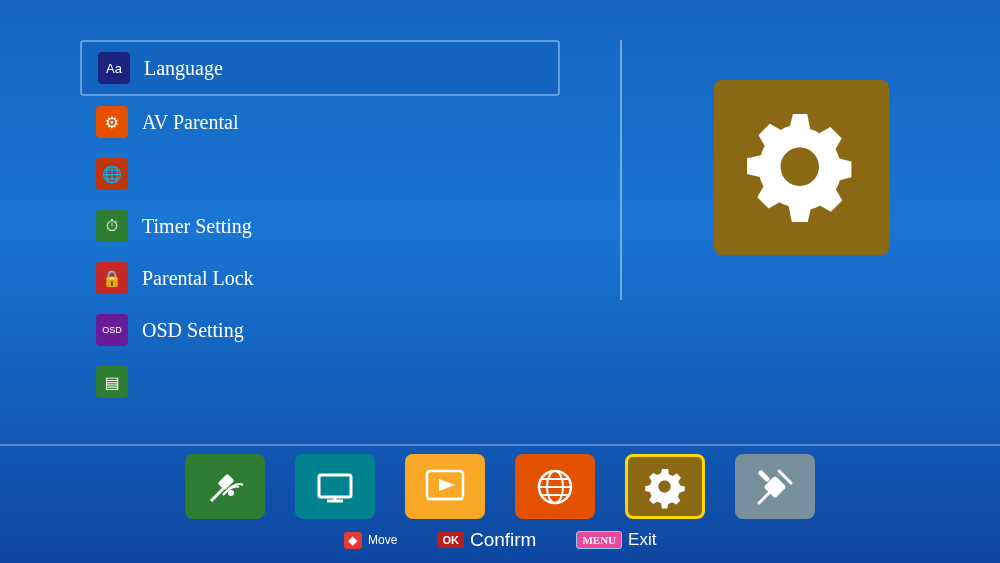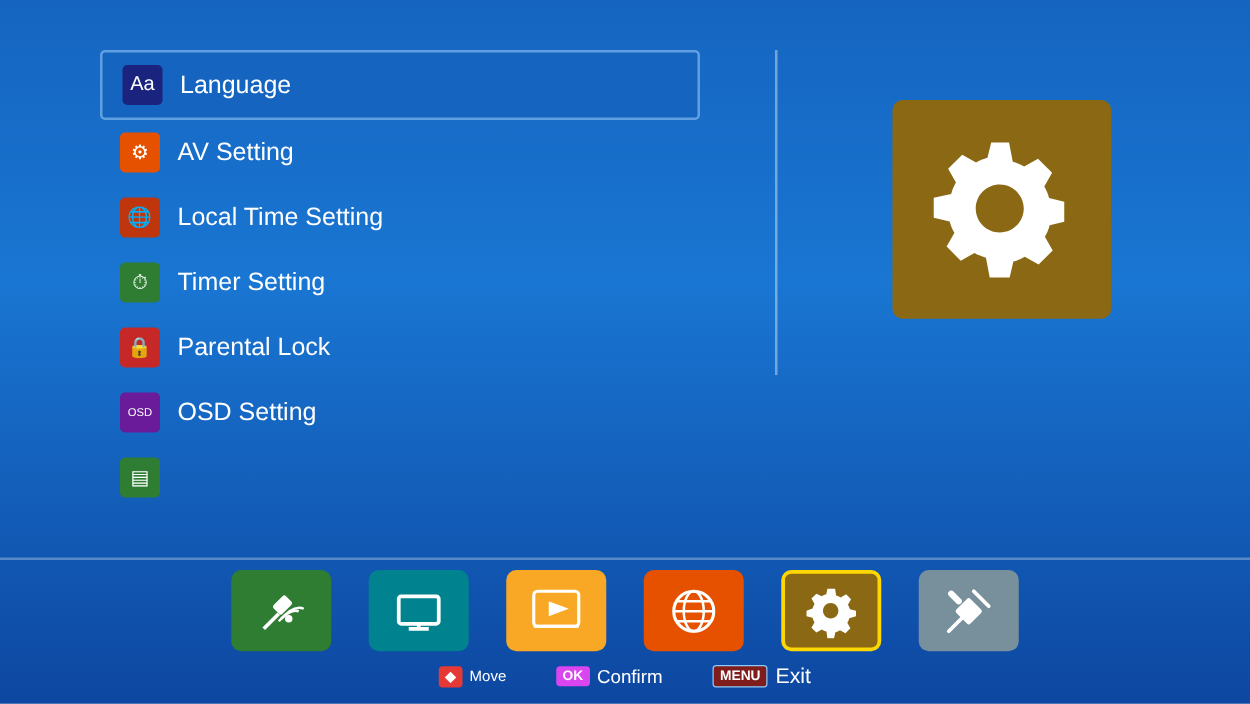--- a/index.html
+++ b/index.html
@@ -169,7 +169,7 @@
 
     <div class="menu-panel" id="menu-panel">
     <div class="menu-item active">
-          <div class="menu-item-icon" style="background: rgb(26, 35, 126); font-size: 16px;">Aa</div>
+          <div class="menu-item-icon" style="background: rgb(26, 35, 126); font-size: 13px;">Aa</div>
           <span class="menu-item-label">Language</span>
         </div>
         <div class="menu-item">

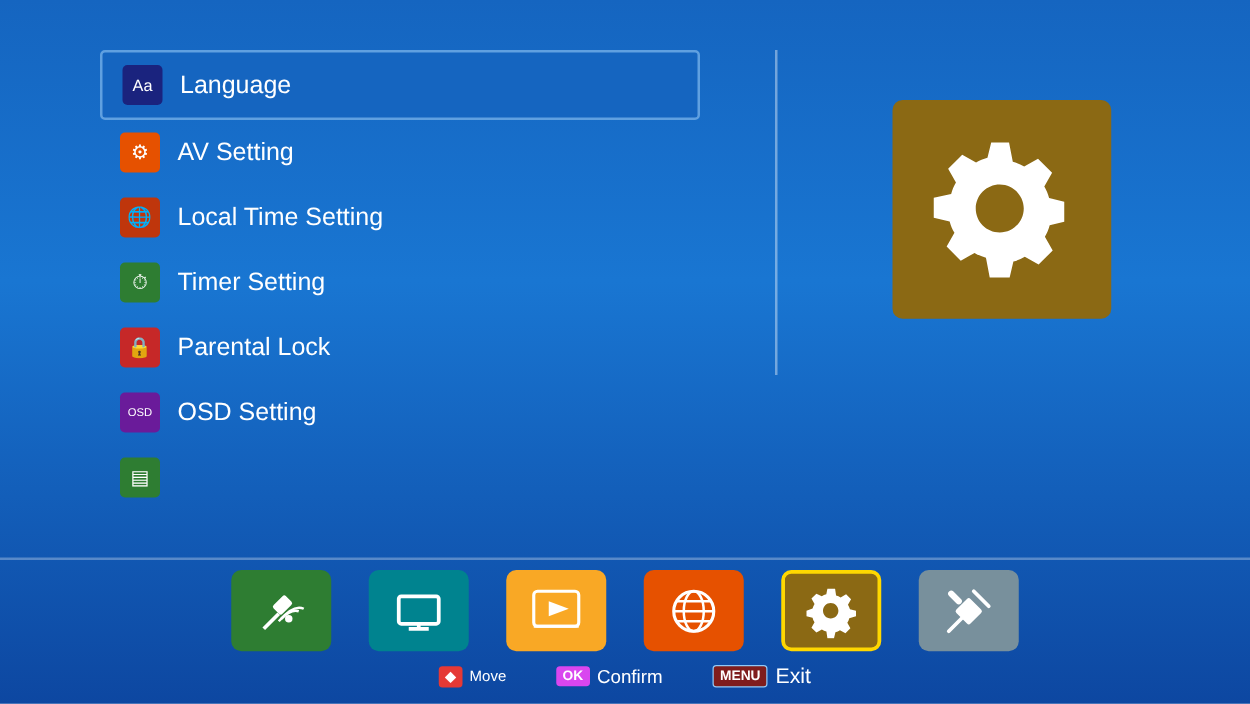--- a/index.html
+++ b/index.html
@@ -63,6 +63,7 @@
       font-size: 20px;
       font-weight: 500;
       color: white;
+      font-family: Liberation Serif, serif;
     }
 
     .right-panel {

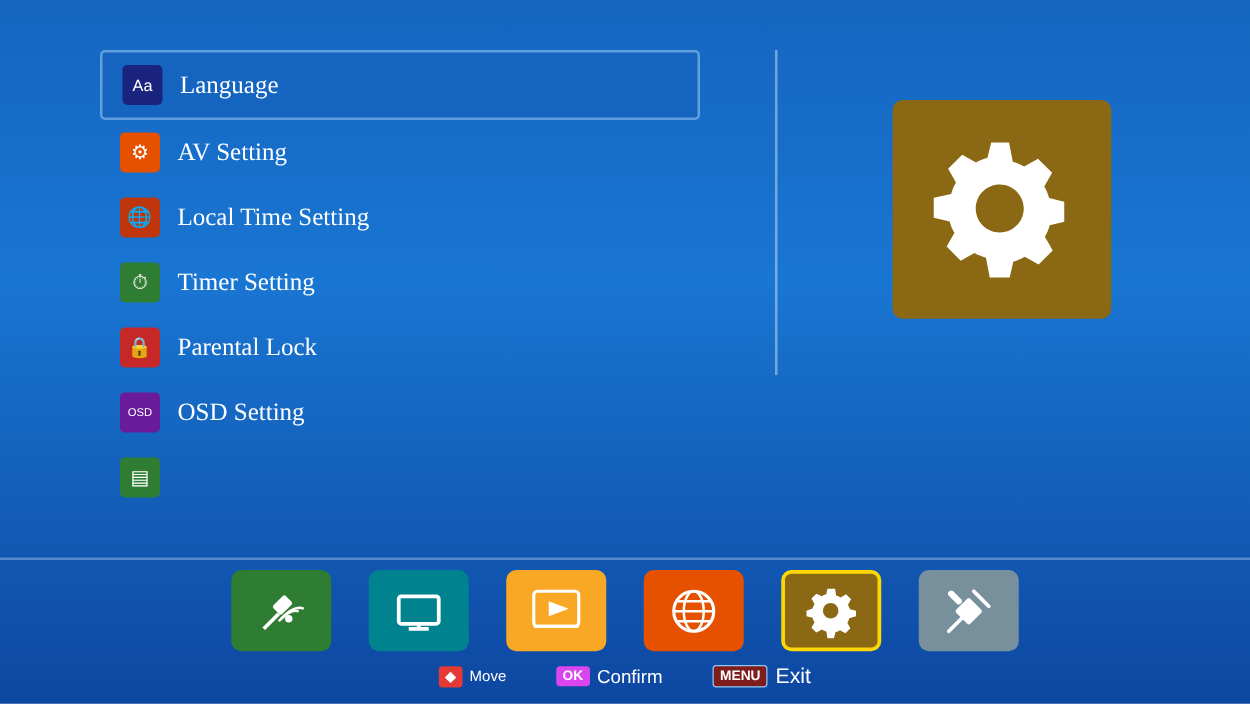--- a/index.html
+++ b/index.html
@@ -175,7 +175,7 @@
         </div>
         <div class="menu-item">
           <div class="menu-item-icon" style="background: rgb(230, 81, 0); font-size: 16px;">⚙</div>
-          <span class="menu-item-label">AV Setting</span>
+          <span class="menu-item-label">AV Parental</span>
         </div>
         <div class="menu-item">
           <div class="menu-item-icon" style="background: rgb(191, 54, 12); font-size: 16px;">🌐</div>

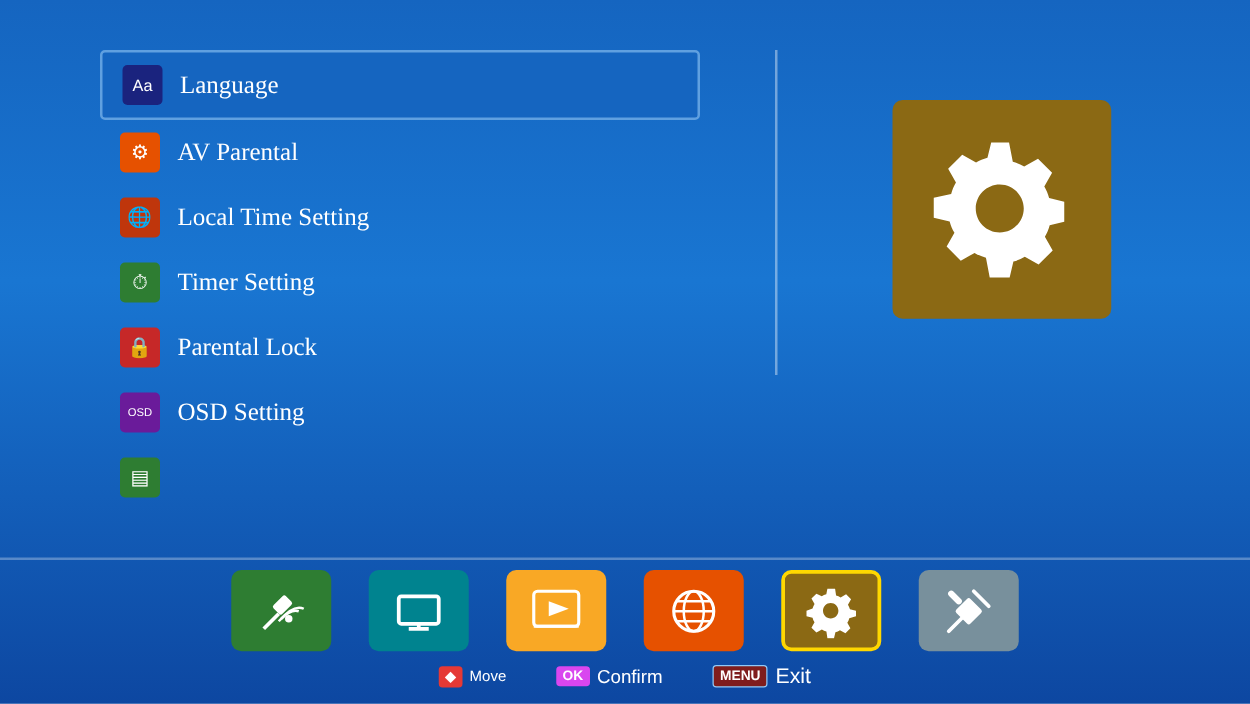--- a/index.html
+++ b/index.html
@@ -179,7 +179,6 @@
         </div>
         <div class="menu-item">
           <div class="menu-item-icon" style="background: rgb(191, 54, 12); font-size: 16px;">🌐</div>
-          <span class="menu-item-label">Local Time Setting</span>
         </div>
         <div class="menu-item">
           <div class="menu-item-icon" style="background: rgb(46, 125, 50); font-size: 16px;">⏱</div>

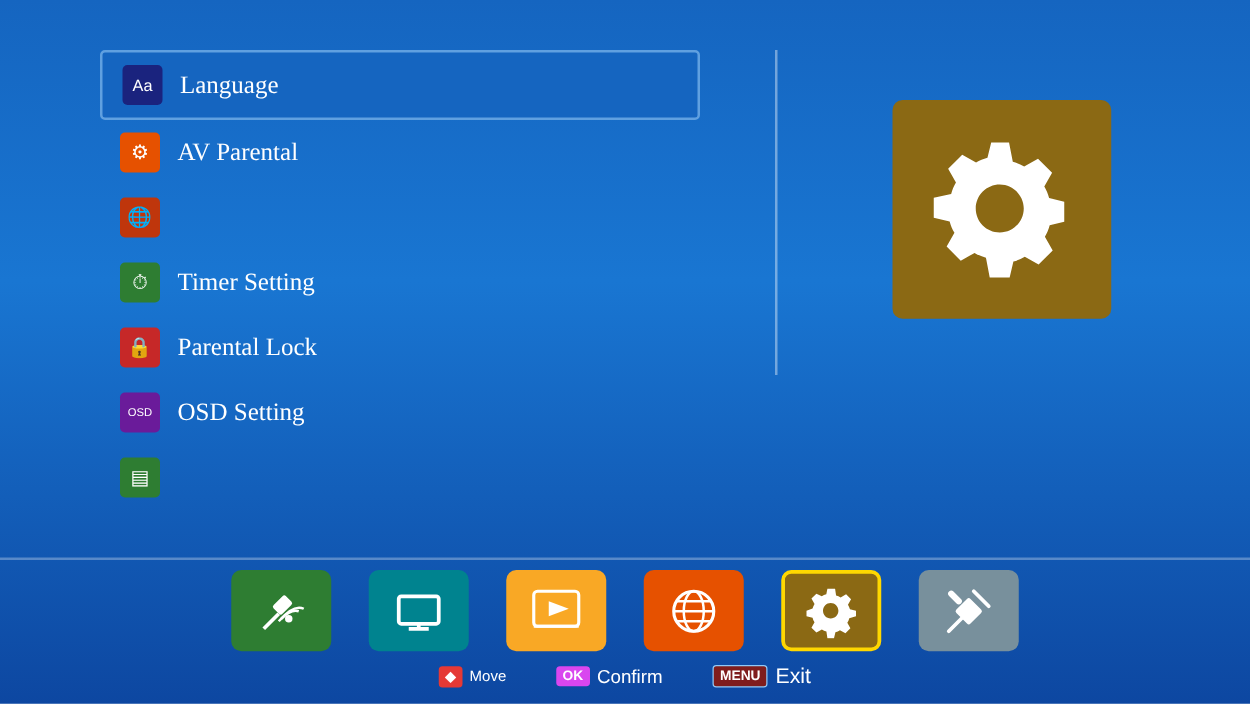--- a/index.html
+++ b/index.html
@@ -264,7 +264,7 @@
           <span style="font-size: 12px;">Move</span>
         </div>
         <div class="control-item">
-          <span class="ctrl-badge" style="background: #d946ef; border: none;">OK</span>
+          <span class="ctrl-badge" style="background: #b91c1c; border: none;">OK</span>
           <span style="font-size: 15px;">Confirm</span>
         </div>
         <div class="control-item">

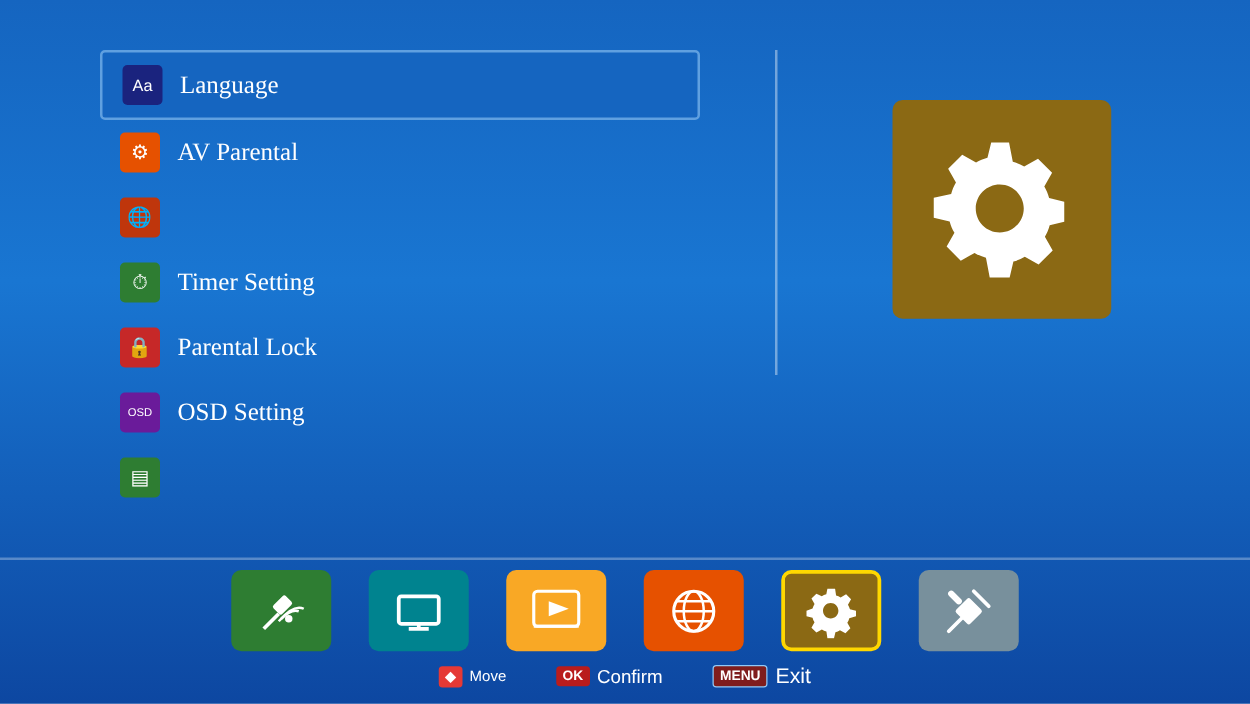--- a/index.html
+++ b/index.html
@@ -265,7 +265,7 @@
         </div>
         <div class="control-item">
           <span class="ctrl-badge" style="background: #b91c1c; border: none;">OK</span>
-          <span style="font-size: 15px;">Confirm</span>
+          <span style="font-size: 19px;">Confirm</span>
         </div>
         <div class="control-item">
           <span class="ctrl-badge" style="background: #7f1d1d; border: 1px solid rgb(144, 202, 249);">MENU</span>

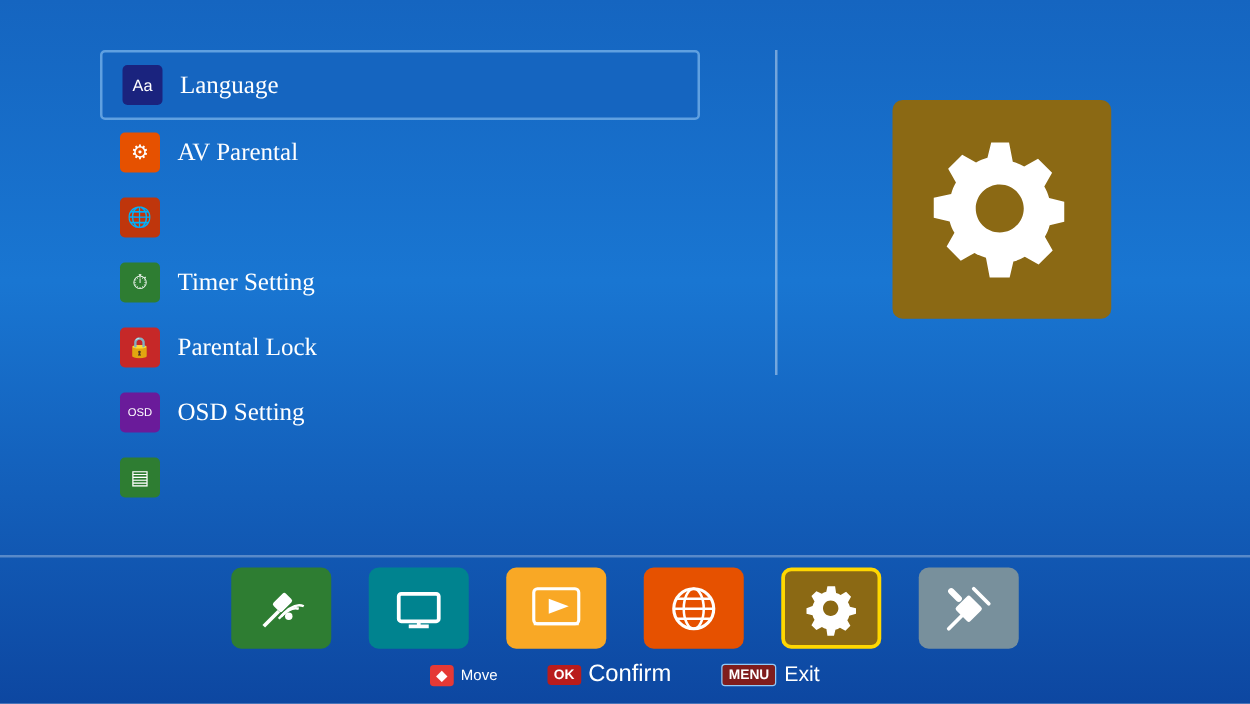--- a/index.html
+++ b/index.html
@@ -268,7 +268,7 @@
           <span style="font-size: 19px;">Confirm</span>
         </div>
         <div class="control-item">
-          <span class="ctrl-badge" style="background: #7f1d1d; border: 1px solid rgb(144, 202, 249);">MENU</span>
+          <span class="ctrl-badge" style="background: #ec4899; border: 1px solid rgb(144, 202, 249); font-family: Liberation Serif, serif;">MENU</span>
           <span style="font-size: 17px;">Exit</span>
         </div>
       </div>

